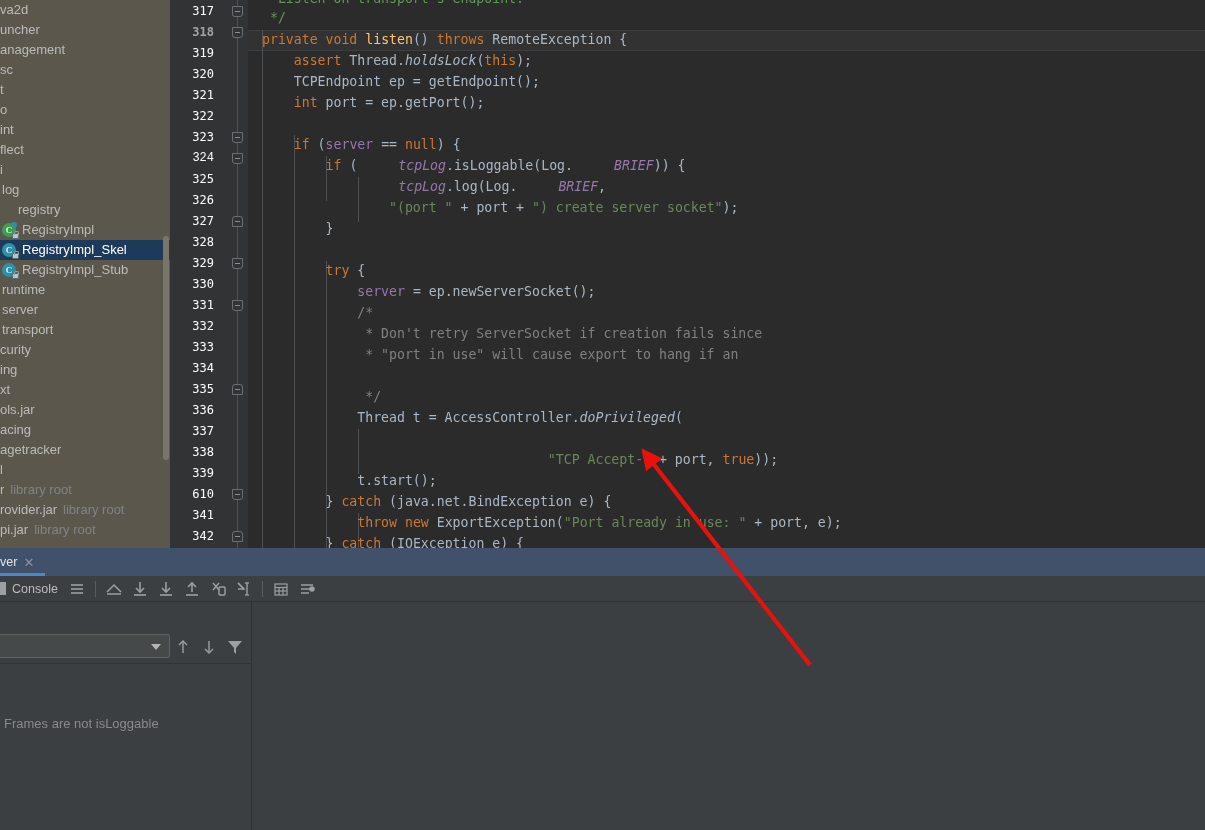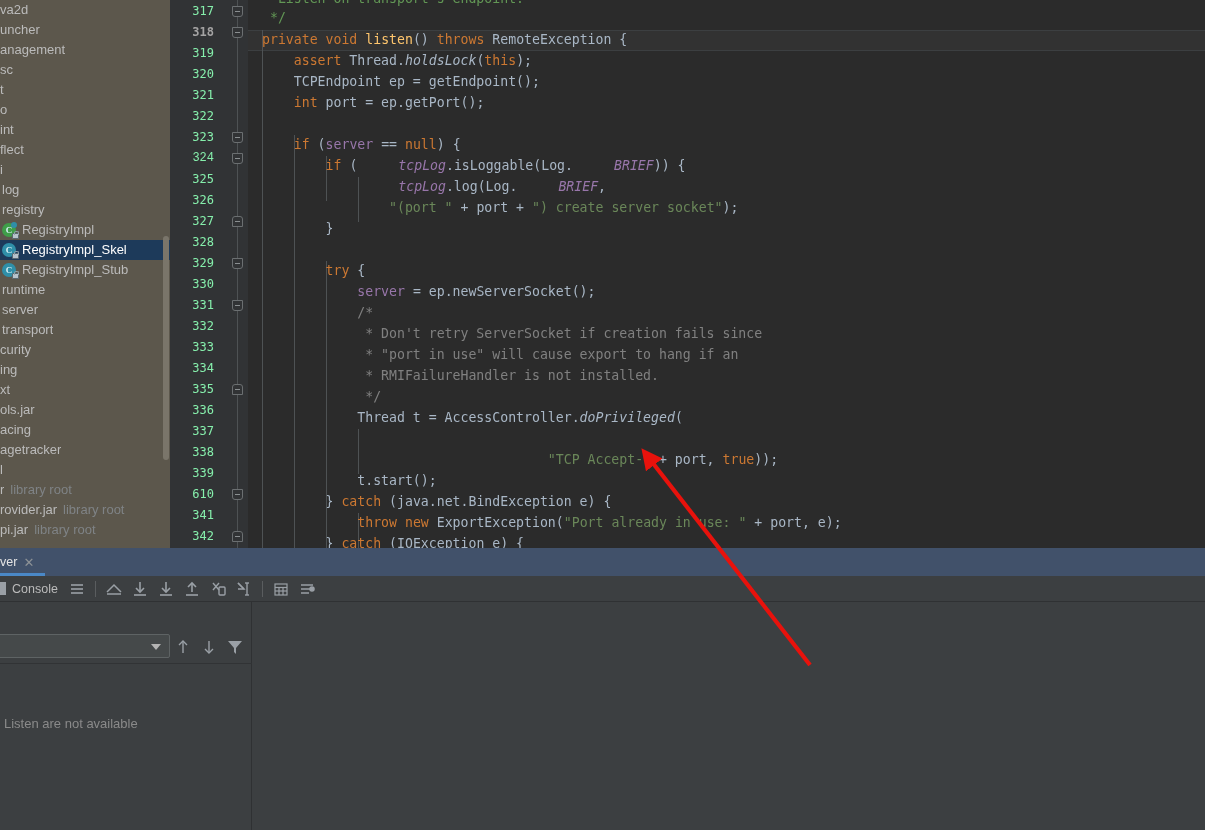--- a/index.html
+++ b/index.html
@@ -72,7 +72,7 @@
   .ln {
     position: absolute; left: 0; width: 44px; text-align: right;
     font-family: "DejaVu Sans Mono", monospace; font-size: 12px;
-    color: #86efac; height: 21px; line-height: 21px;
+    color: #ffffff; height: 21px; line-height: 21px;
   }
   .ln.cur { color: #a4a3a3; font-weight: bold; }
   #fold-rail {

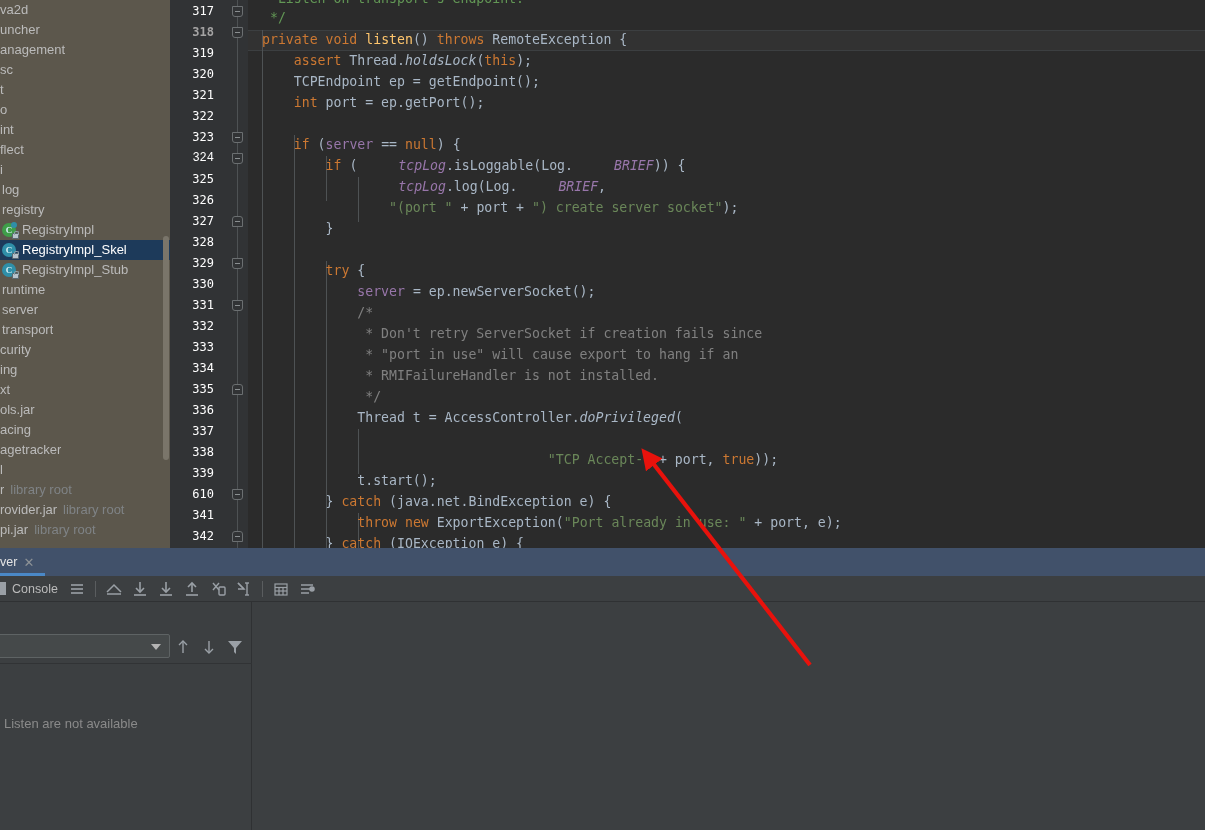--- a/index.html
+++ b/index.html
@@ -209,7 +209,7 @@
         <div class="tree-row" style="padding-left: 2px;">
           <span class="tree-label">log</span>
         </div>
-        <div class="tree-row" style="padding-left: 2px;">
+        <div class="tree-row" style="padding-left: 18px;">
           <span class="tree-label">registry</span>
         </div>
         <div class="tree-row" style="padding-left: 2px;">

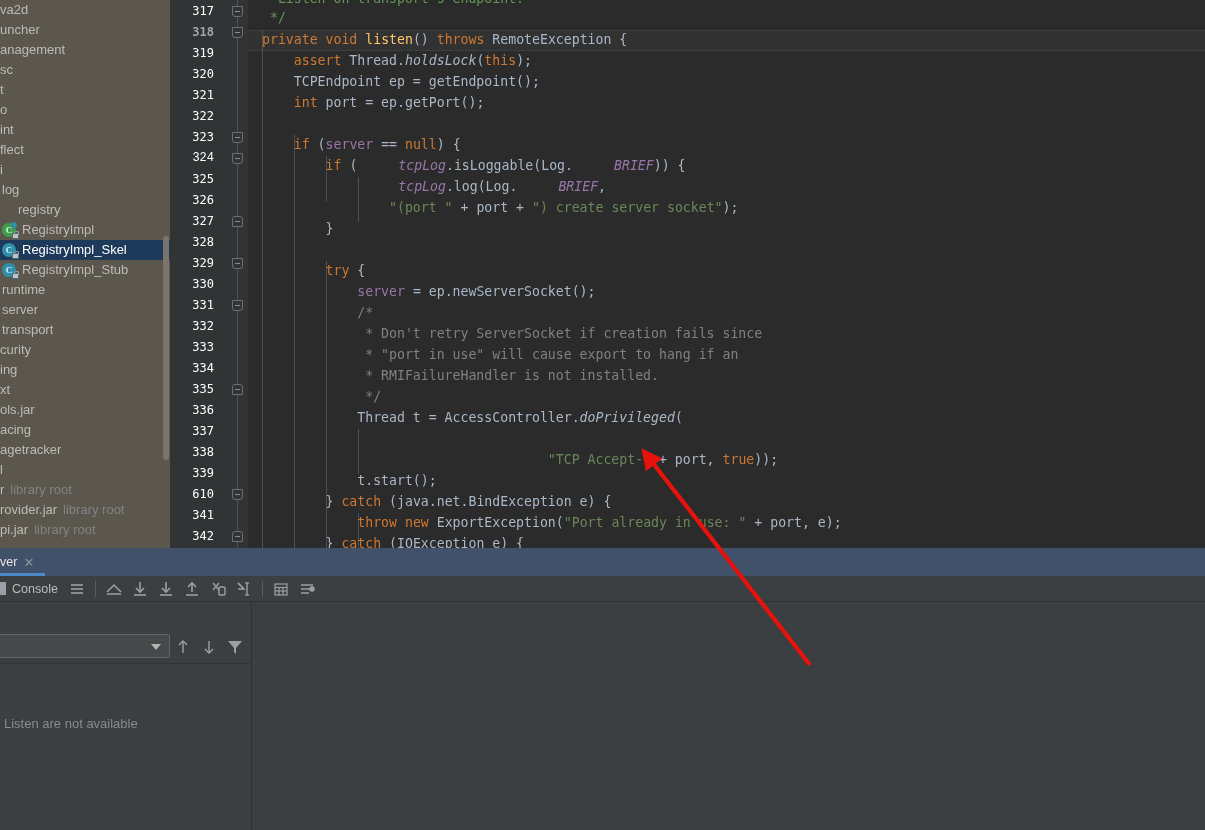--- a/index.html
+++ b/index.html
@@ -373,7 +373,6 @@
 
       <div class="cl" style="top:344px;"><span class="cmt2">             * "port in use" will cause export to hang if an</span></div>
 
-      <div class="cl" style="top:365px;"><span class="cmt2">             * RMIFailureHandler is not installed.</span></div>
 
       <div class="cl" style="top:386px;"><span class="cmt2">             */</span></div>
 

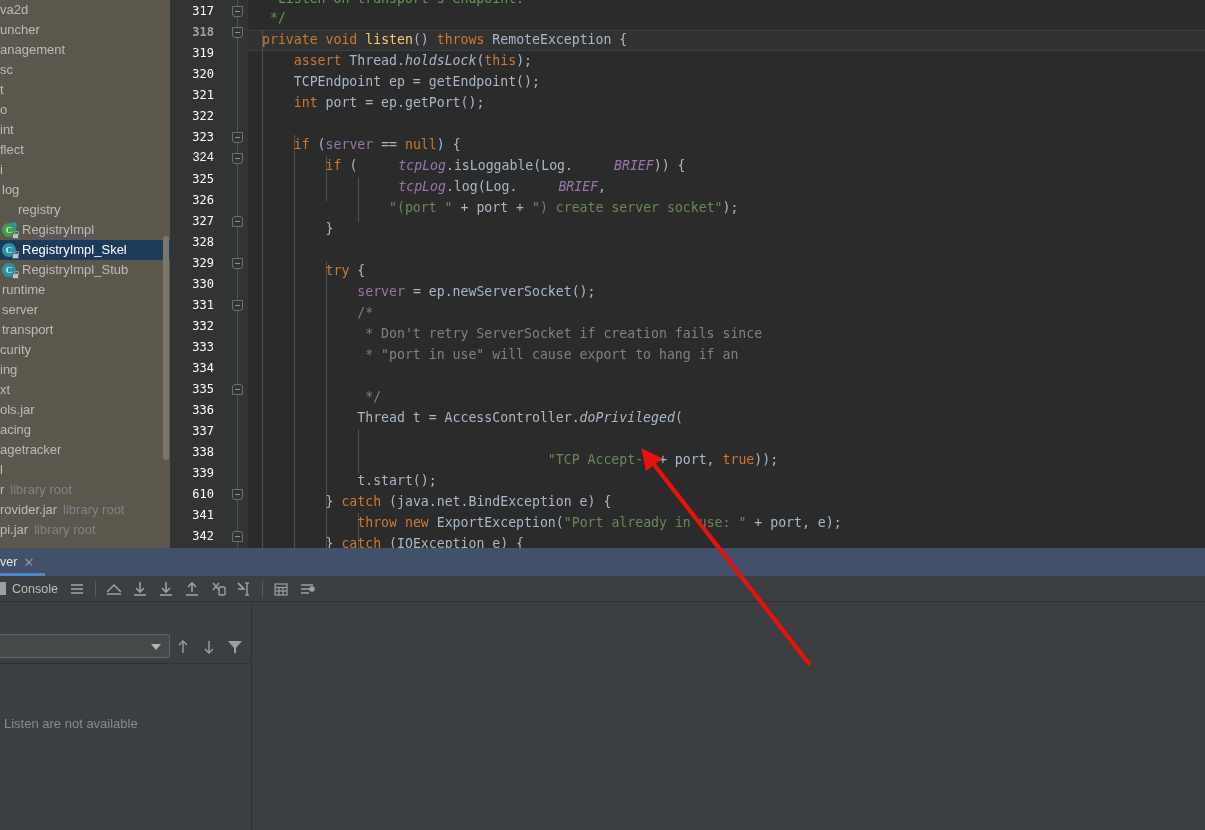--- a/index.html
+++ b/index.html
@@ -527,7 +527,7 @@
     <div id="thread-combo" style="position: absolute; left: -96px; top: 32px; width: 266px; height: 24px; background: rgb(69, 73, 74); border: 1px solid rgb(94, 99, 100); border-radius: 2px;">
           <span style="position:absolute;right:8px;top:9px;border-left:5px solid transparent;border-right:5px solid transparent;border-top:6px solid #b4b4b4;"></span>
         </div>
-        <div style="position: absolute; left: 4px; top: 114px; color: rgb(138, 138, 138); font-size: 13px;">Listen are not available</div>
+        <div style="position: absolute; left: 4px; top: 114px; color: rgb(138, 138, 138); font-size: 13px;">Frames are not isLoggable</div>
       </div>
 
   </div>

